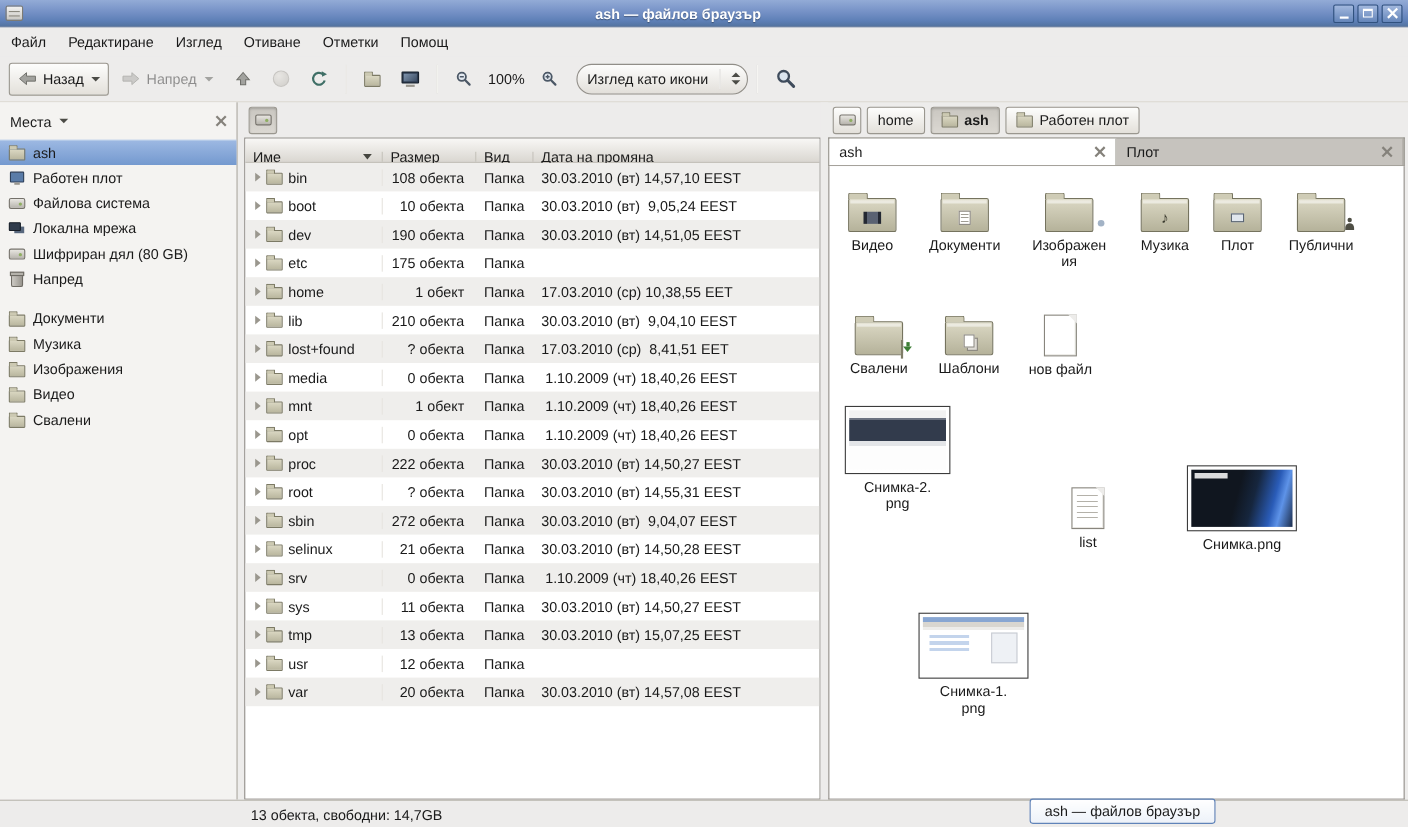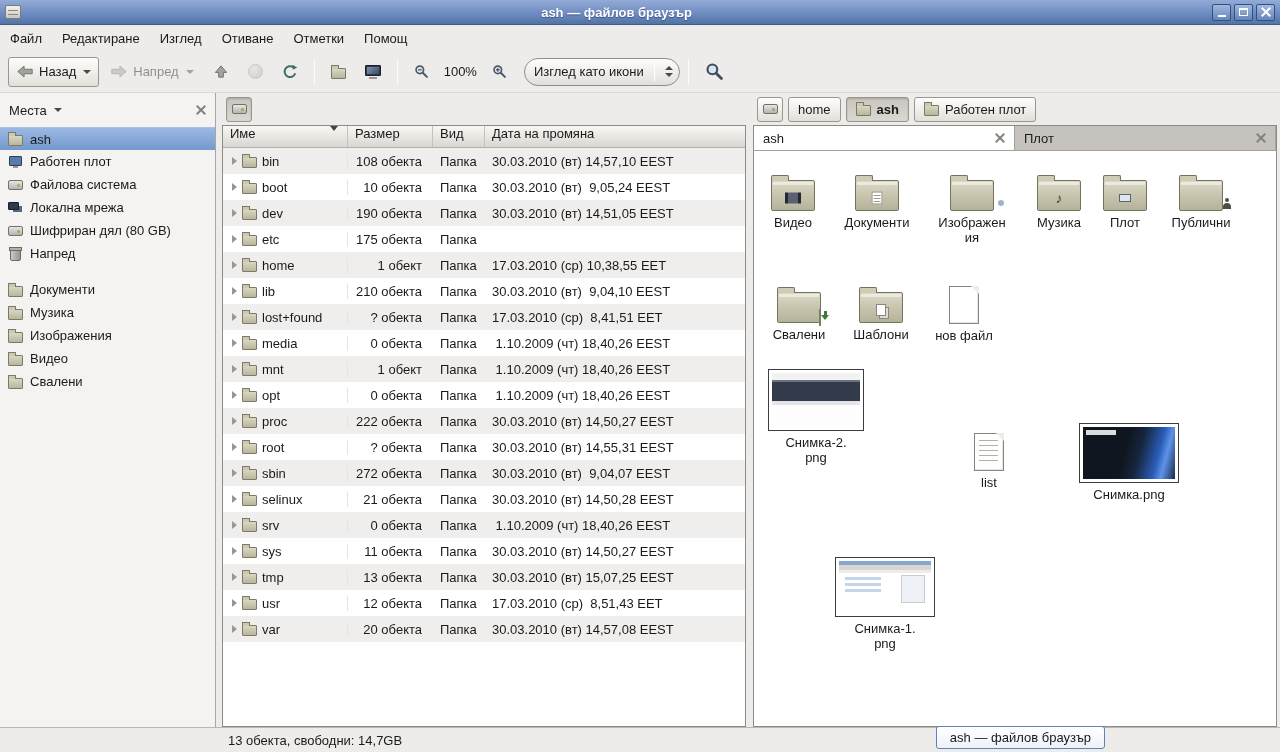--- a/index.html
+++ b/index.html
@@ -107,7 +107,7 @@
   .list-wrap { flex:1; border:1px solid #8e8b85; background:#fff; display:flex; flex-direction:column; overflow:hidden; }
   .list-header { display:flex; height:22px; background:linear-gradient(#f8f7f5,#dad7d1);
     border-bottom:1px solid #b3b0a9; flex:none; }
-  .hcell { display:flex; padding:0 7px; border-right:1px solid #c5c2bb; }
+  .hcell { display:flex; align-items:center; padding:0 7px; border-right:1px solid #c5c2bb;margin-top:12px; }
   .sort-caret { width:0; height:0; border-left:4px solid transparent; border-right:4px solid transparent;
     border-top:5px solid #45453f; margin-left:auto; margin-right:2px; }
   .c-name { width:125px; } .c-size { width:85px; } .c-type { width:52px; } .c-date { flex:1; border-right:none; }

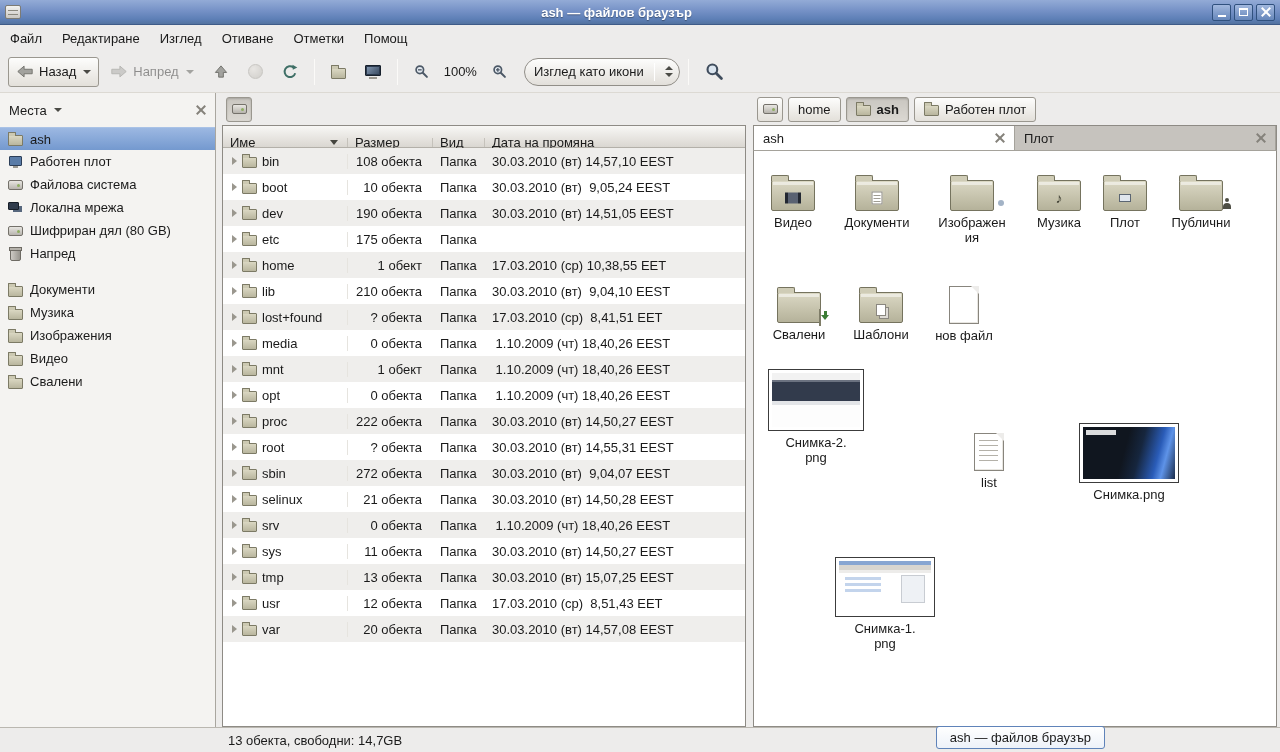--- a/index.html
+++ b/index.html
@@ -687,7 +687,7 @@
         <div class="ilabel">Снимка-2.
 png</div>
       </div>
-      <div class="icon-item" style="left:200px; top:274px; width:70px;">
+      <div class="icon-item" style="left:200px; top:284px; width:70px;">
         <div class="iic">
             <span class="bigfile">
               <span class="fold"></span>

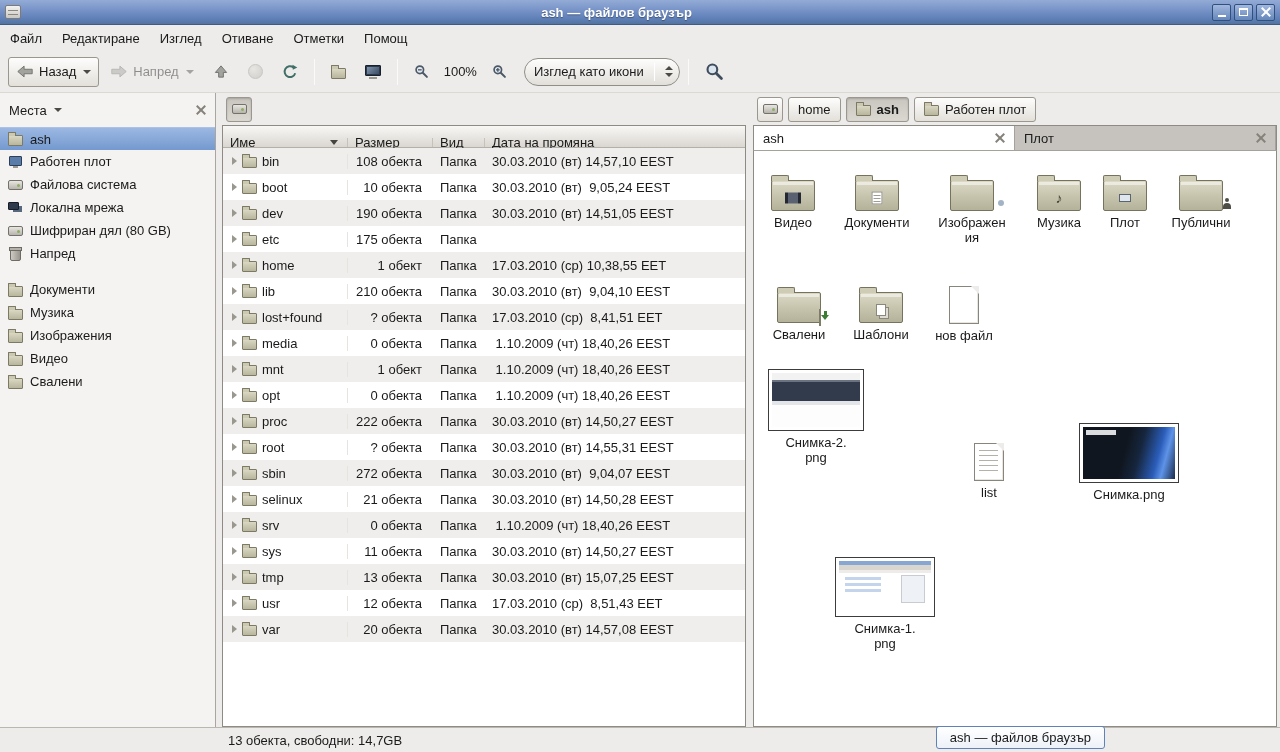--- a/index.html
+++ b/index.html
@@ -564,7 +564,6 @@
             </div>
             <div class="cell cell-size">12 обекта</div>
             <div class="cell cell-type">Папка</div>
-            <div class="cell cell-date">17.03.2010 (ср)  8,51,43 EET</div>
           </div>
         <div class="lrow">
             <div class="cell cell-name">

